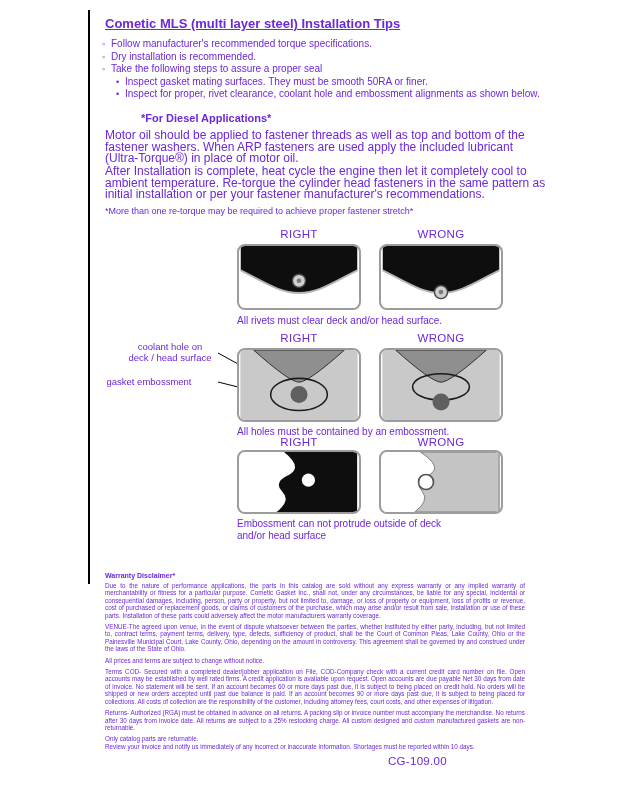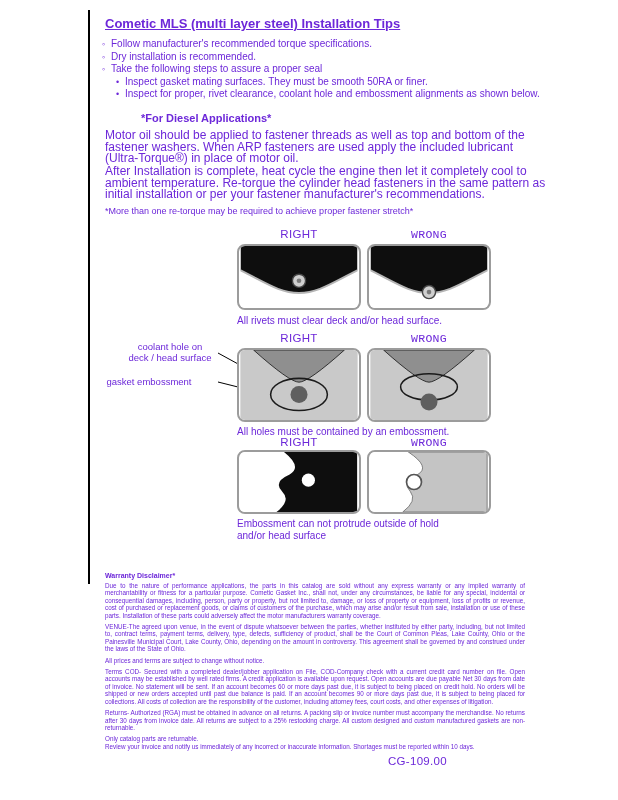--- a/index.html
+++ b/index.html
@@ -26,7 +26,7 @@
   .note { top:206px; left:105px; font-size:9px; }
 
   .dg-label { width:124px; text-align:center; font-size:11.5px; letter-spacing:0.3px; }
-  .col-l { left:237px; } .col-r { left:367px;font-family:Liberation Mono, monospace; }
+  .col-l { left:237px; } .col-r { left:379px; }
   .r1-lab { top:228px; } .r2-lab { top:332px; } .r3-lab { top:436px; }
 
   .panel { width:124px; border:2px solid #9c9c9c; border-radius:8px; overflow:hidden; background:#fff; }

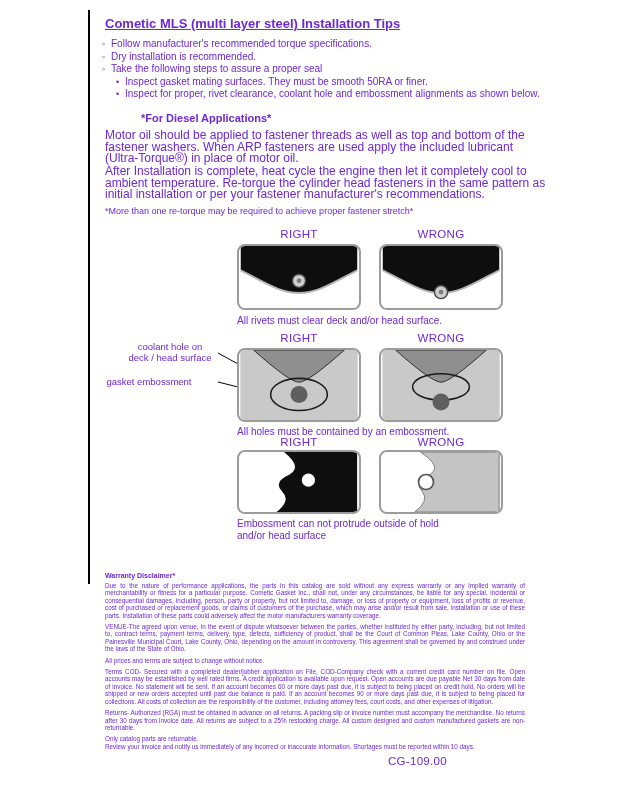--- a/index.html
+++ b/index.html
@@ -159,7 +159,7 @@
       <circle cx="46" cy="32" r="8" fill="#ffffff" stroke="#555" stroke-width="1.8"></circle>
     </svg>
   </div>
-  <div class="abs caption cap3">Embossment can not protrude outside of hold and/or head surface</div>
+  <div class="abs caption cap3">Embossment can not protrude outside of deck and/or head surface</div>
 
   <div class="abs legal-h">Warranty Disclaimer*</div>
   <div class="abs legal">

